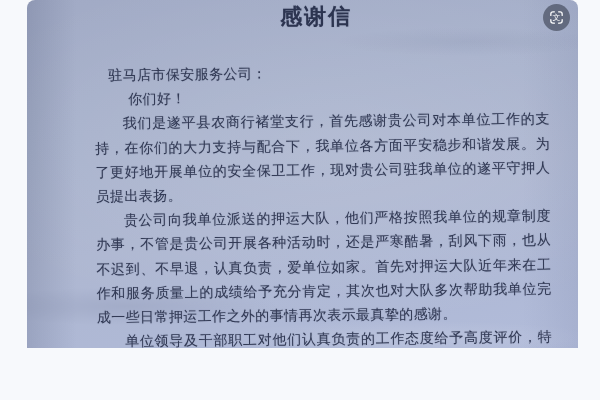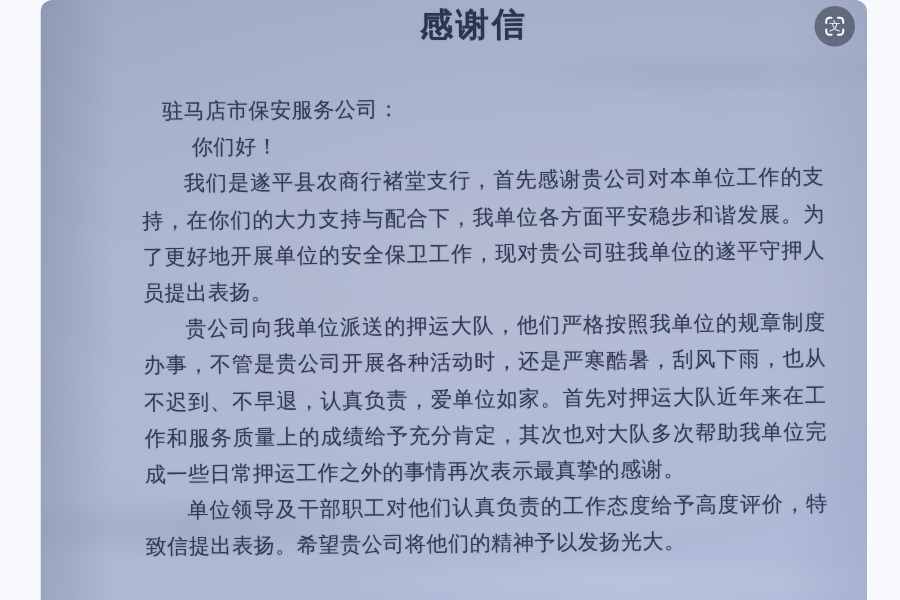--- a/index.html
+++ b/index.html
@@ -14,7 +14,7 @@
   .photo {
     position: absolute;
     left: 27px; top: 0;
-    width: 551px; height: 400px;
+    width: 551px; height: 348px;
     border-radius: 8px 8px 0 0;
     background:
       linear-gradient(90deg, rgba(46,56,88,0.16) 0%, rgba(46,56,88,0.0) 9%),

